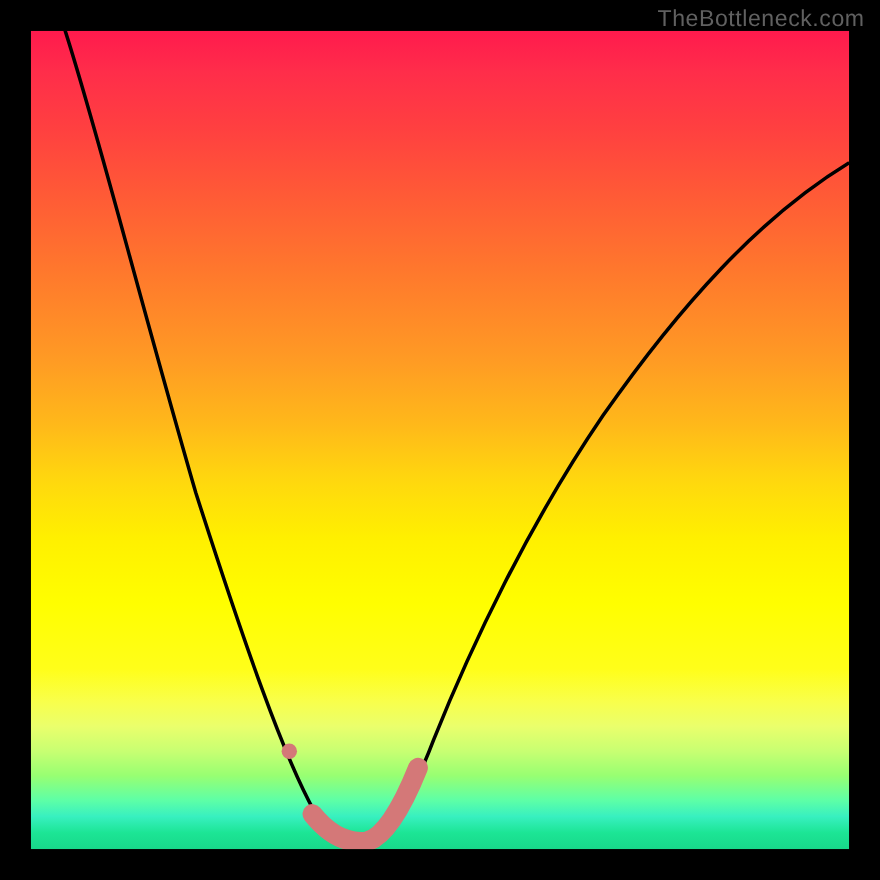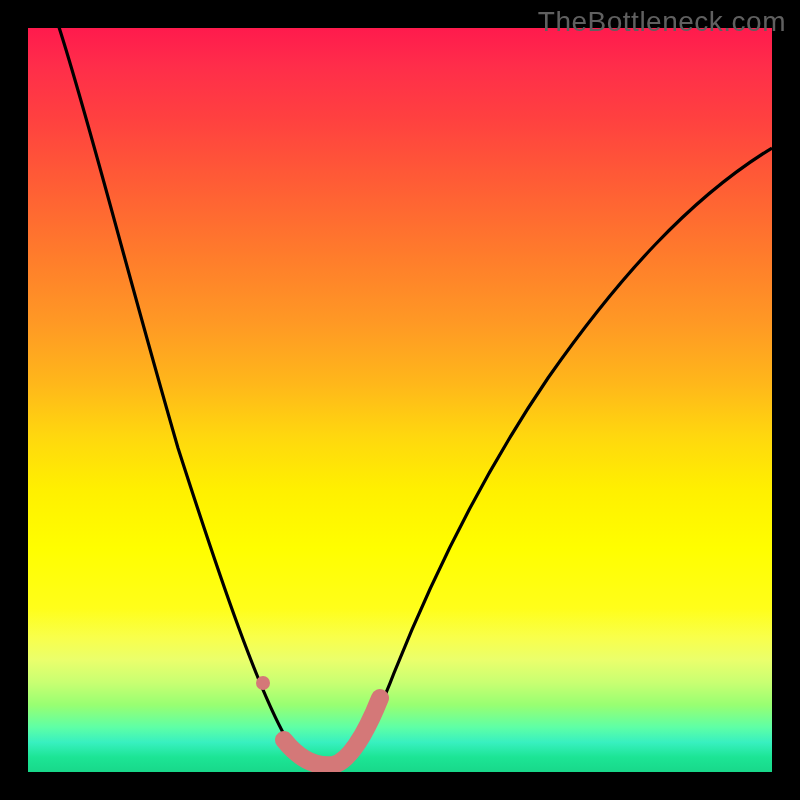--- a/index.html
+++ b/index.html
@@ -16,7 +16,7 @@
     top: 6px;
     right: 14px;
     color: #606060;
-    font-size: 28px;
+    font-size: 21px;
     font-weight: 500;
     z-index: 30;
     letter-spacing: 0.5px;

